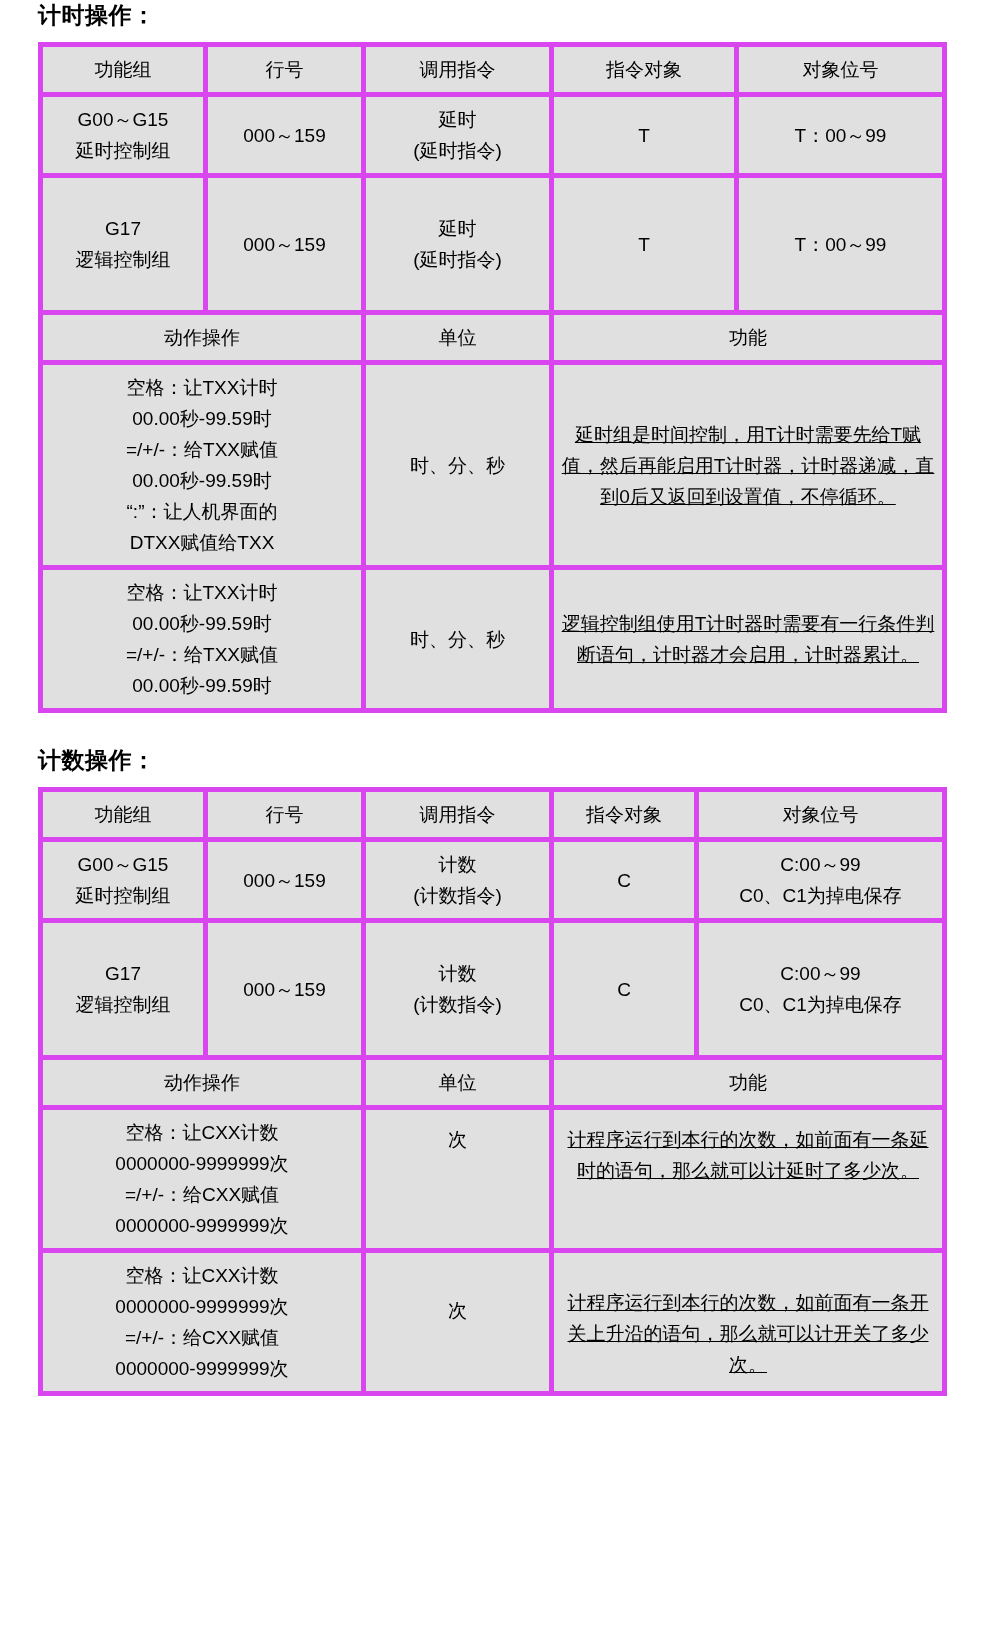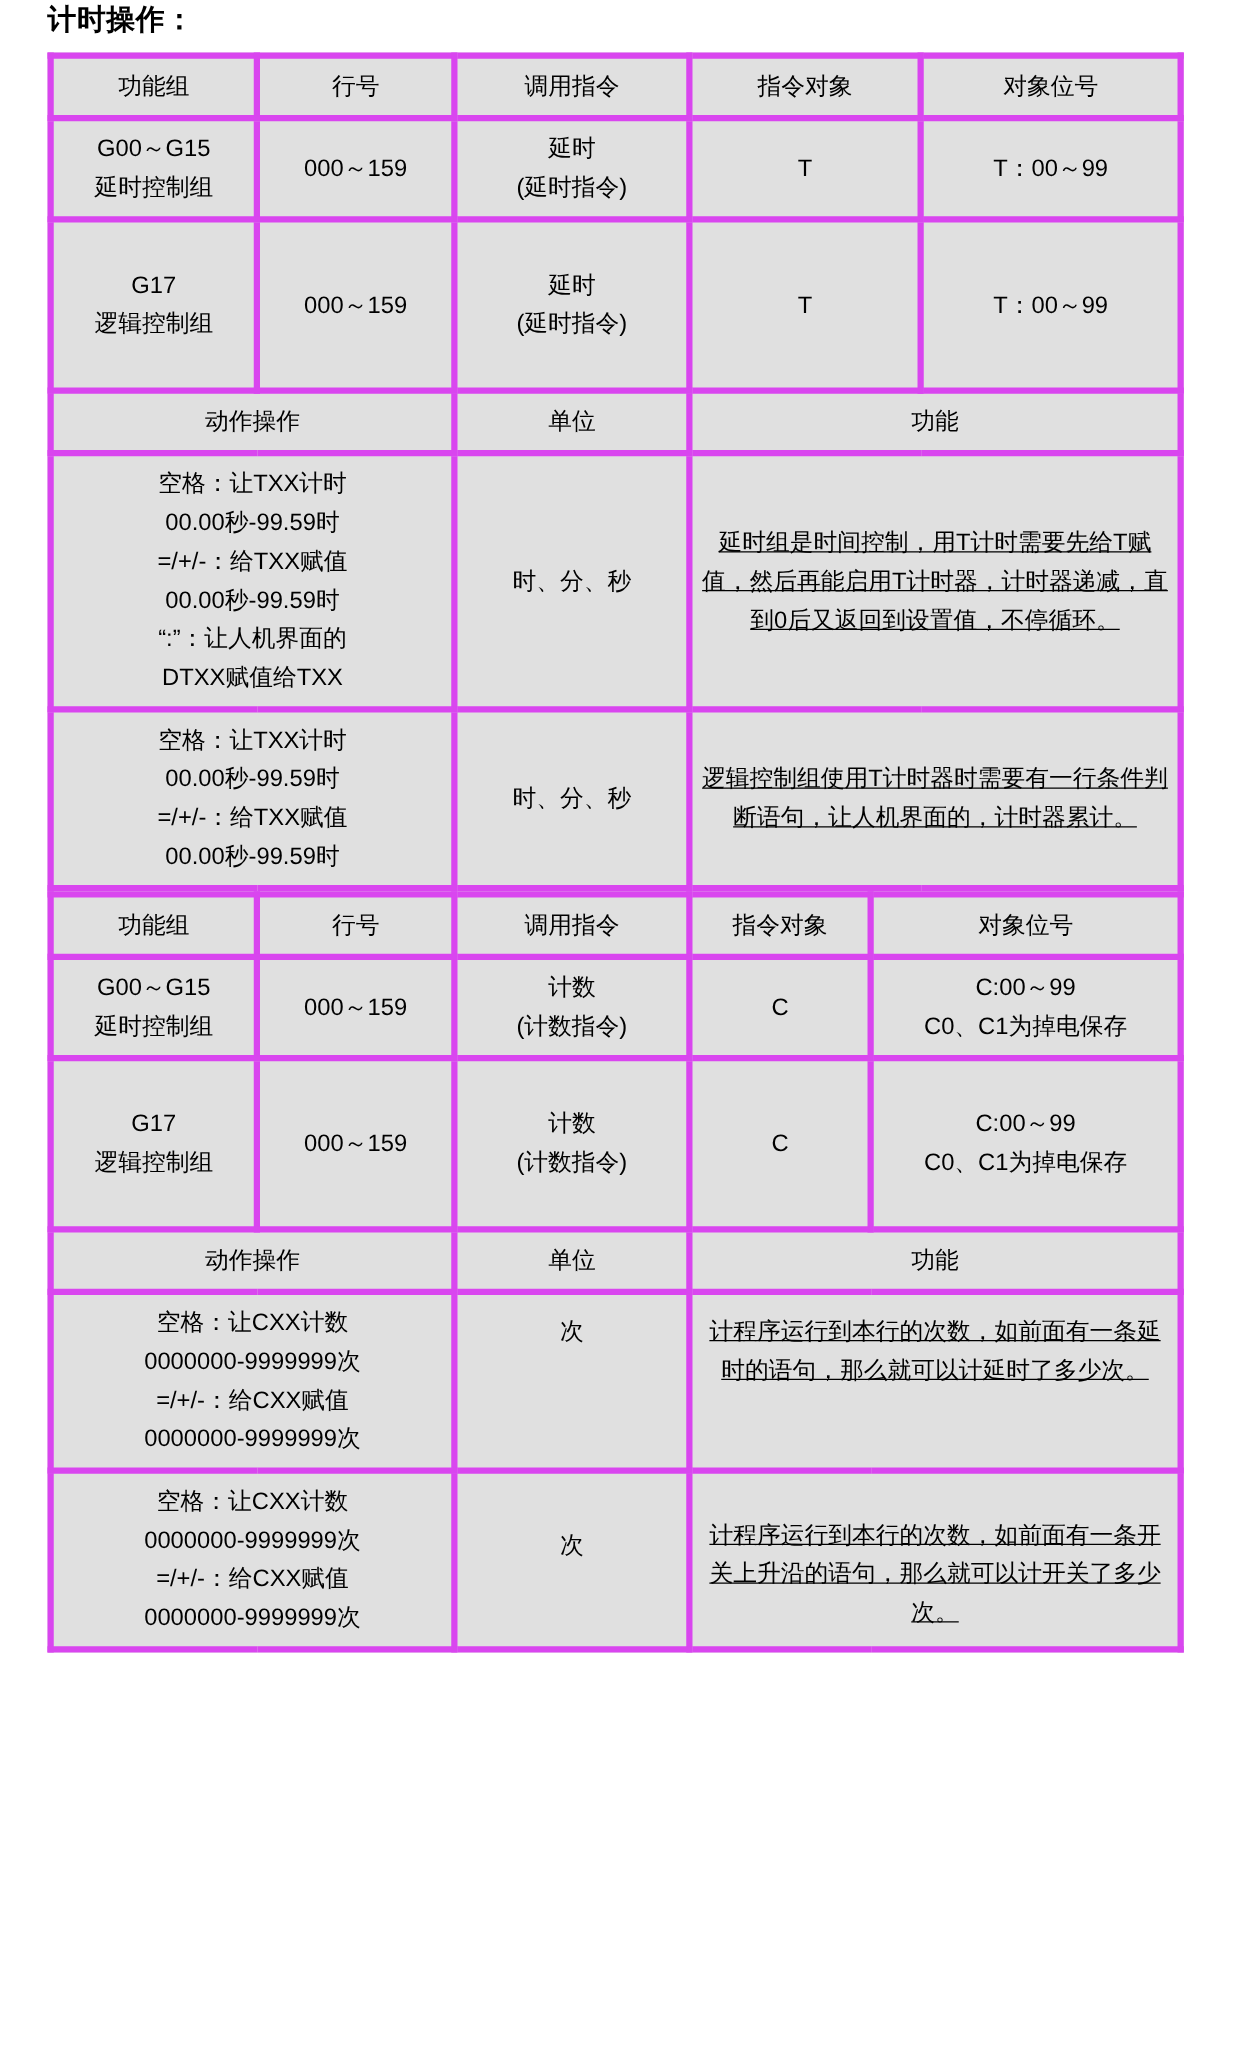--- a/index.html
+++ b/index.html
@@ -137,7 +137,7 @@
 =/+/-：给TXX赋值
     00.00秒-99.59时</td>
         <td>时、分、秒</td>
-        <td colspan="2" class="desc">逻辑控制组使用T计时器时需要有一行条件判断语句，让人机界面的，计时器累计。</td>
+        <td colspan="2" class="desc">逻辑控制组使用T计时器时需要有一行条件判断语句，计时器才会启用，计时器累计。</td>
       </tr>
     </tbody>
   </table>

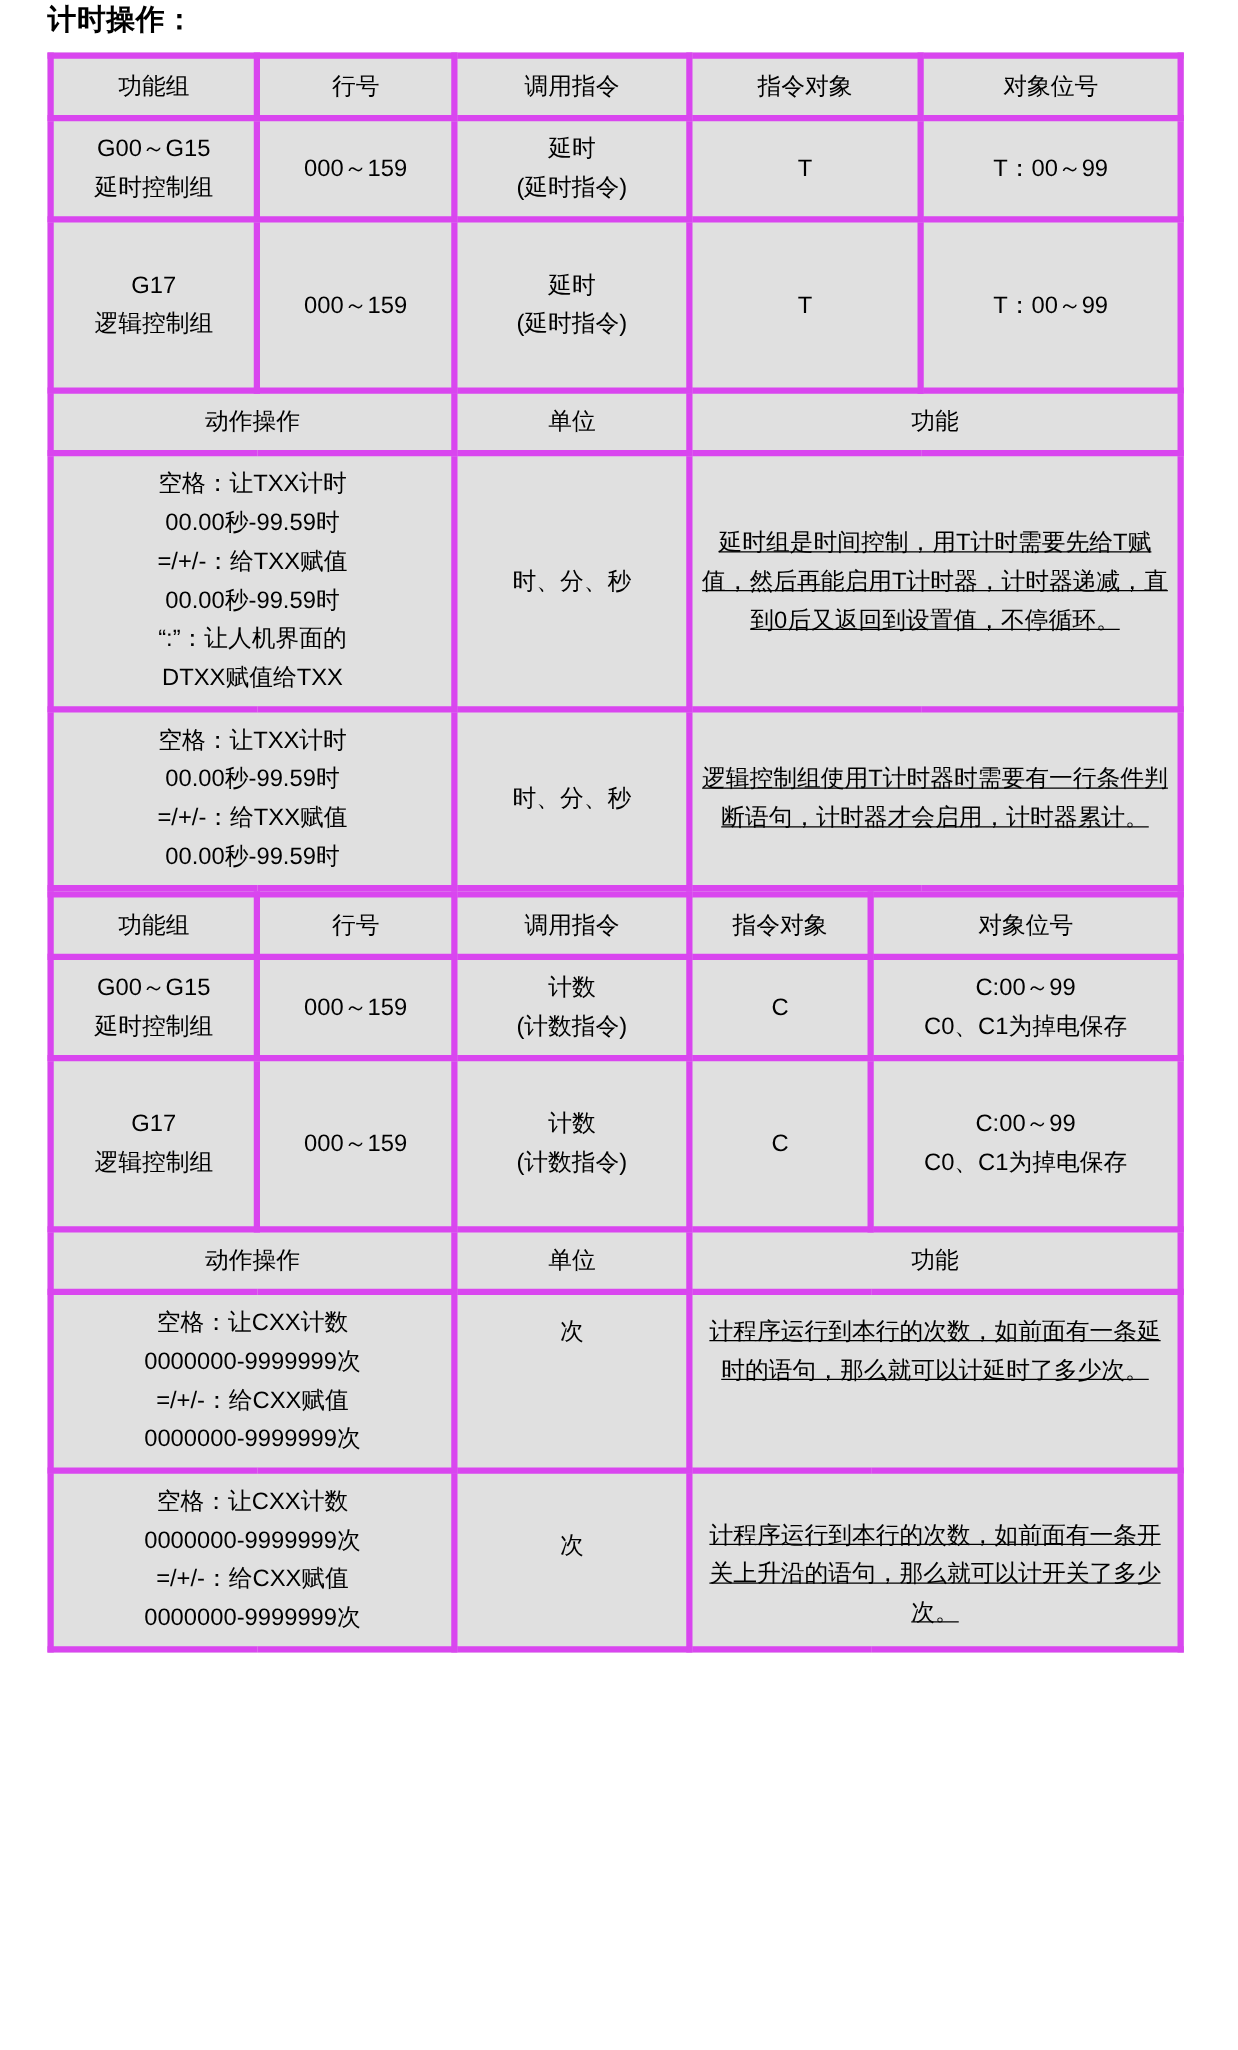--- a/index.html
+++ b/index.html
@@ -142,6 +142,7 @@
     </tbody>
   </table>
 
+  <h2 class="section-title second">计数操作：</h2>
 
   <table class="grid">
     <colgroup>

